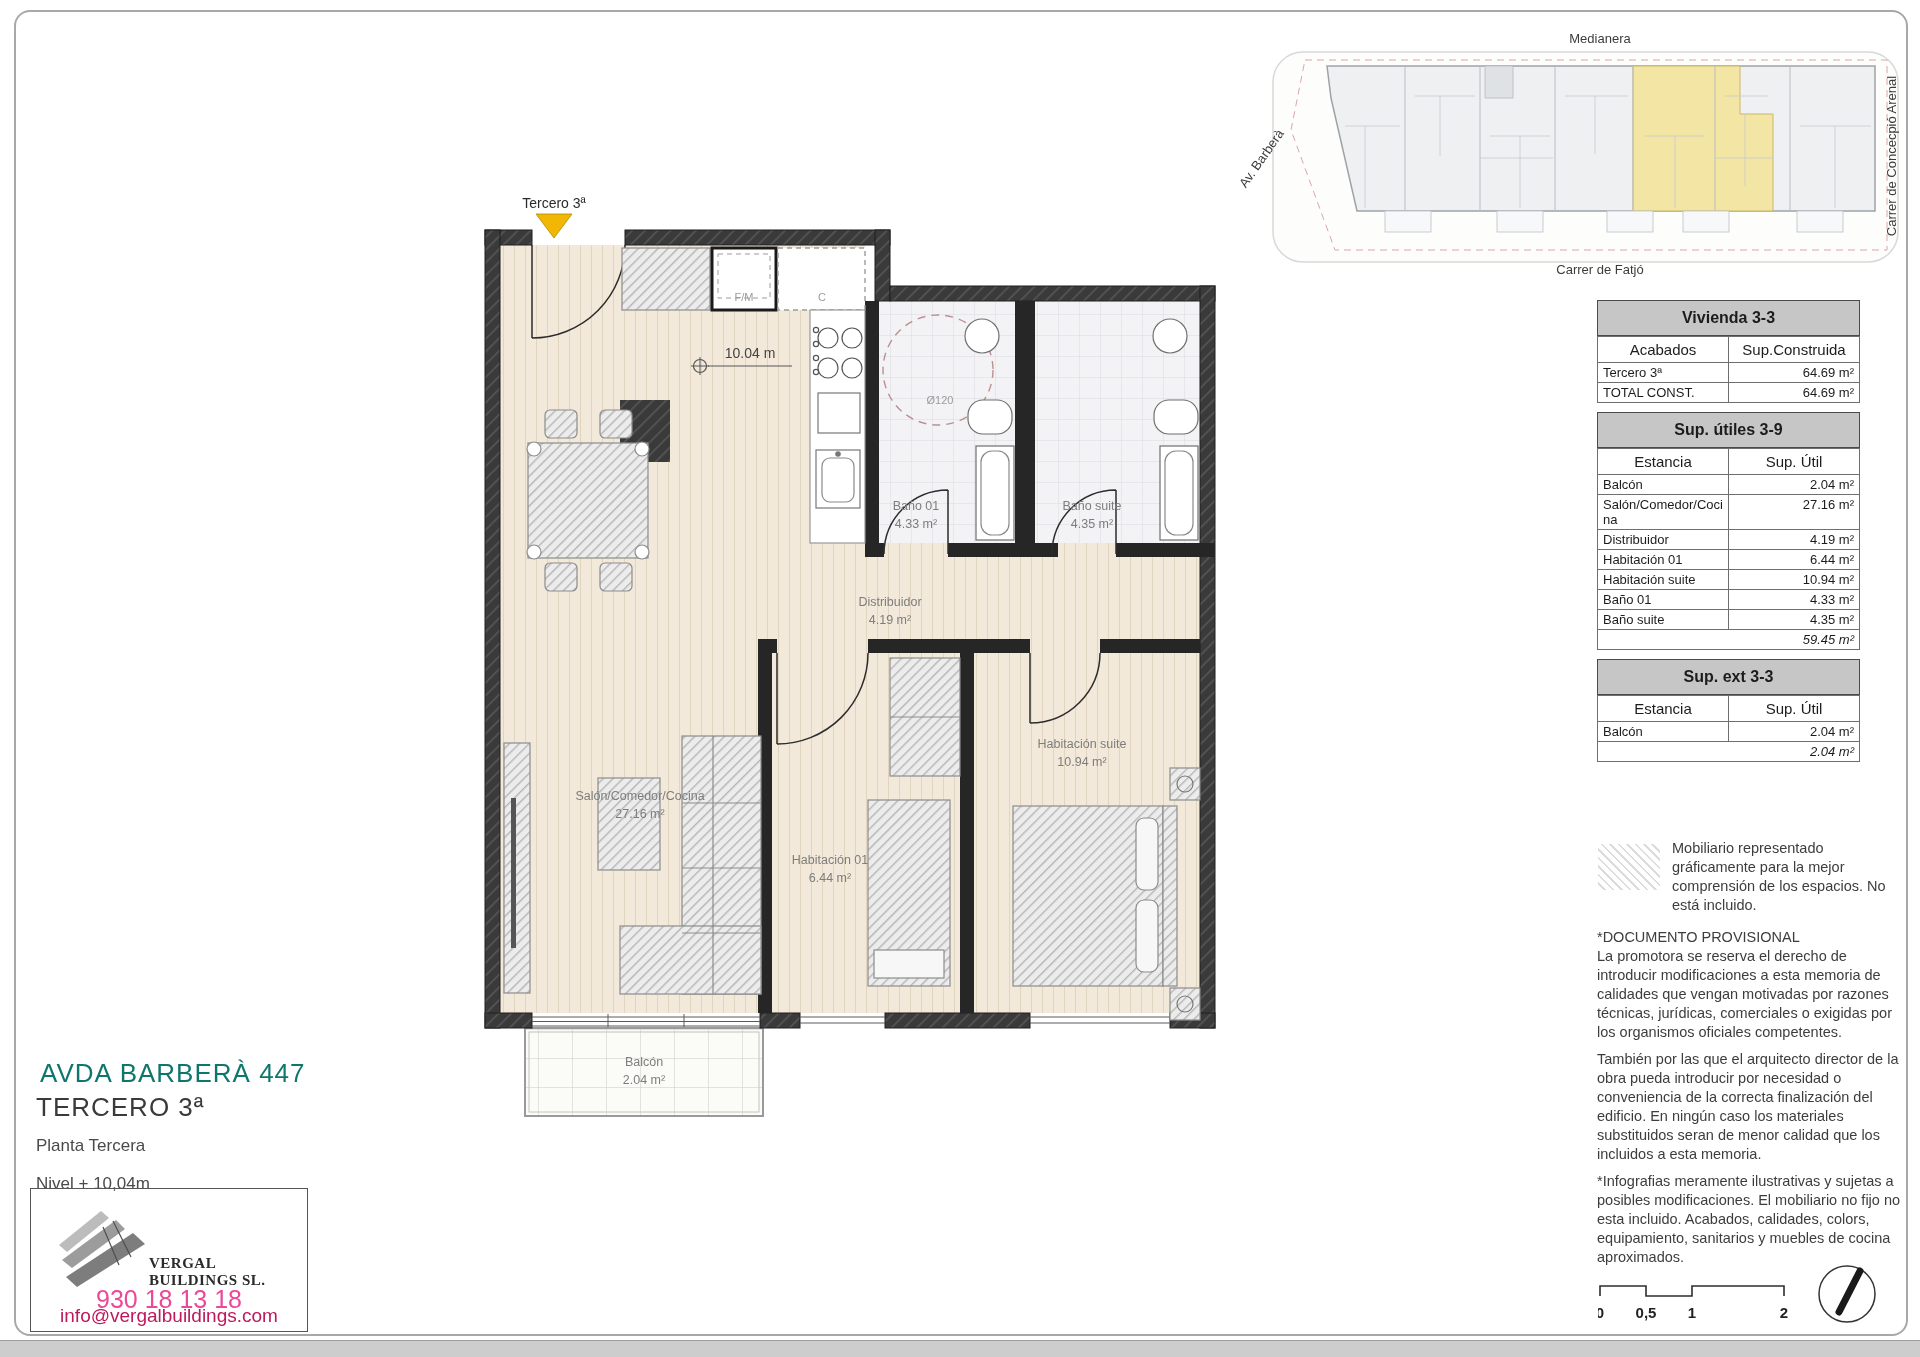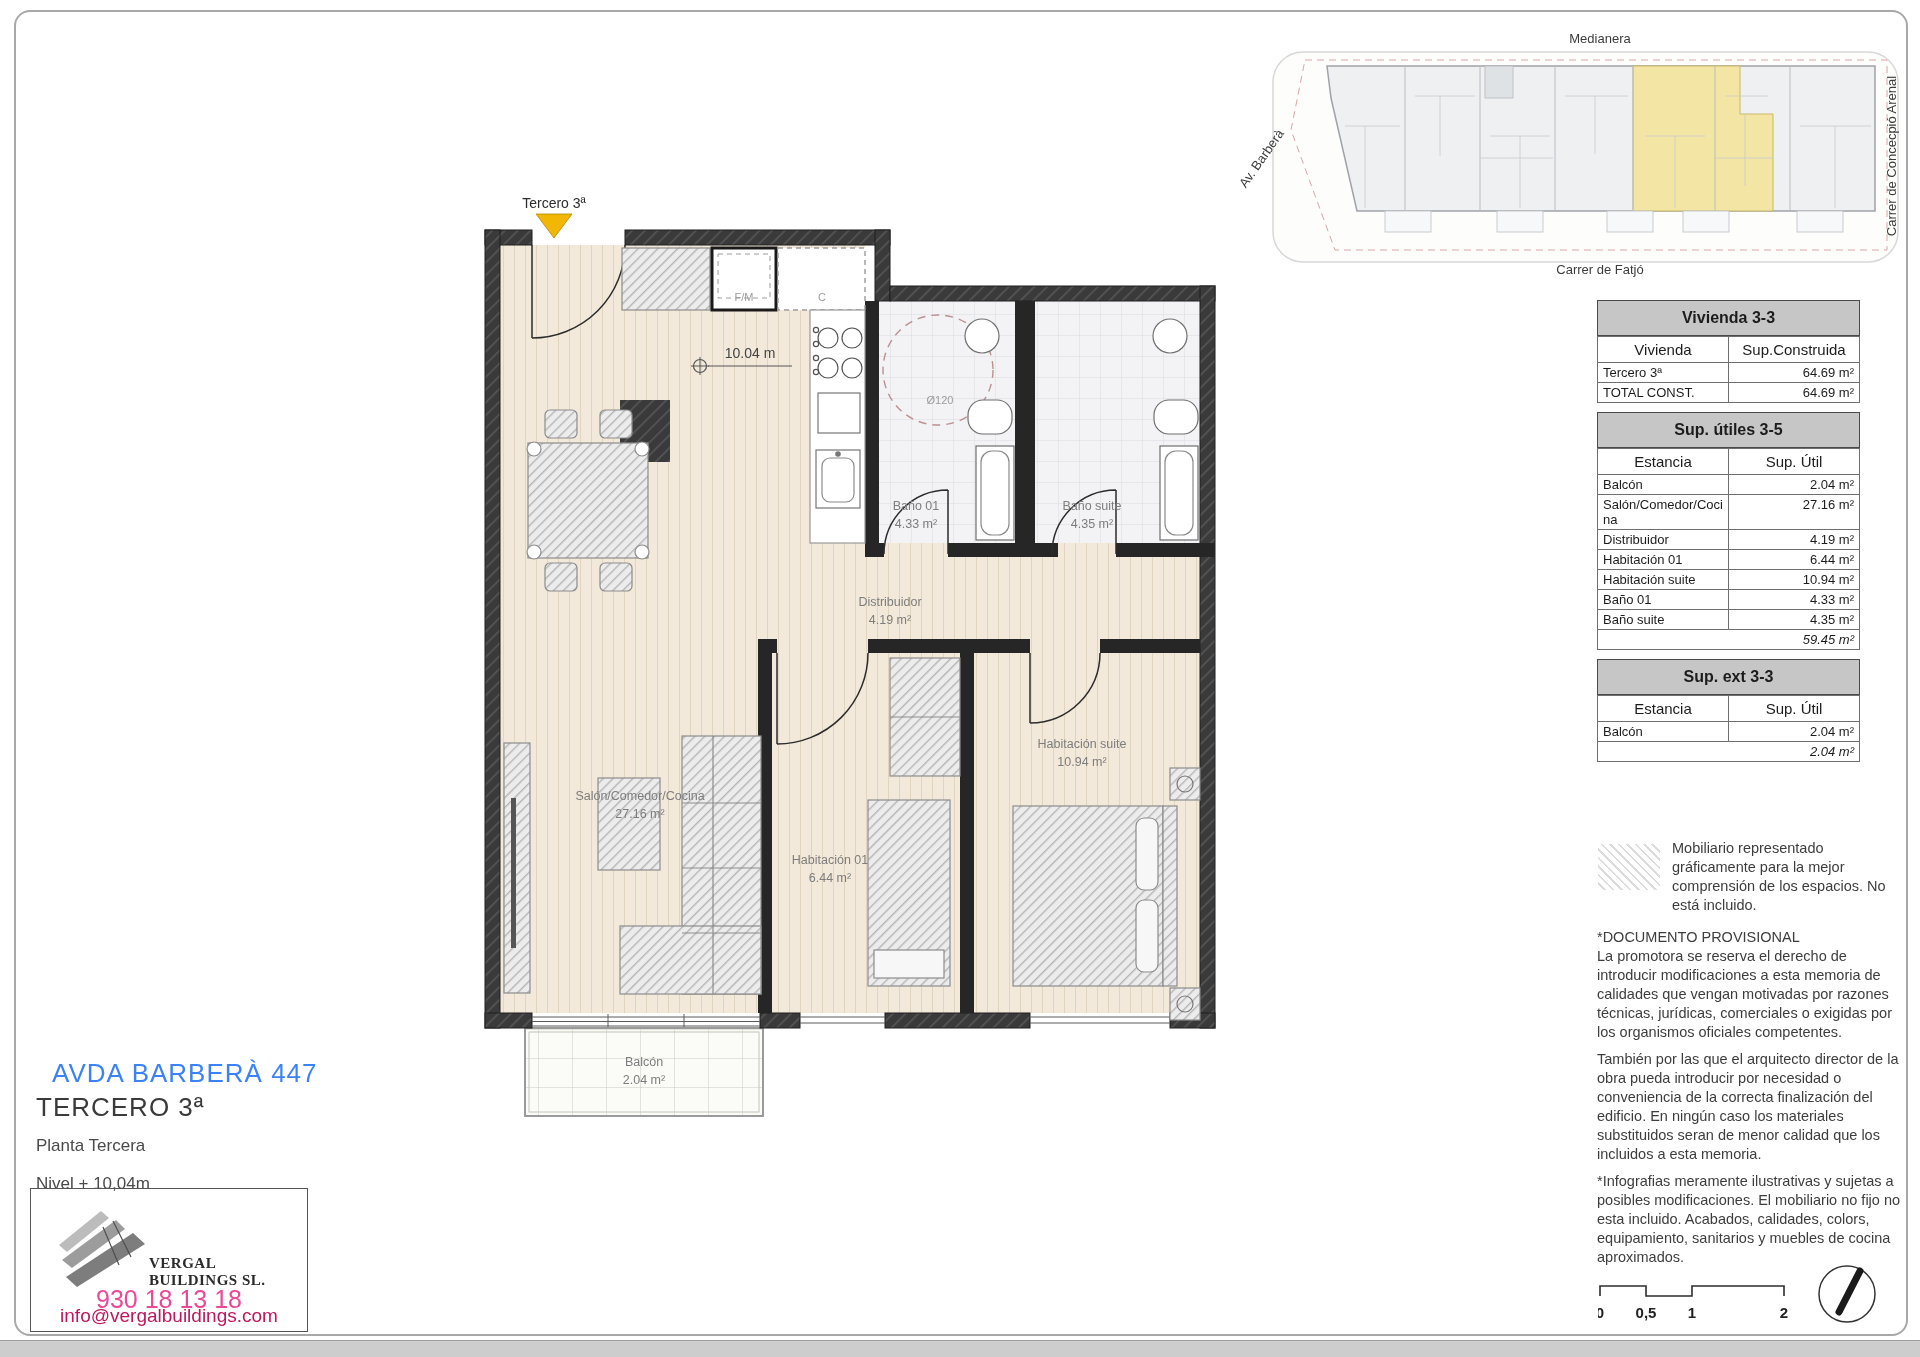--- a/index.html
+++ b/index.html
@@ -273,7 +273,7 @@
   <table class="sheet">
     <tbody>
         <tr>
-      <th>Vivienda</th>
+      <th>Acabados</th>
       <th>Sup.Construida</th>
     </tr>
     <tr>

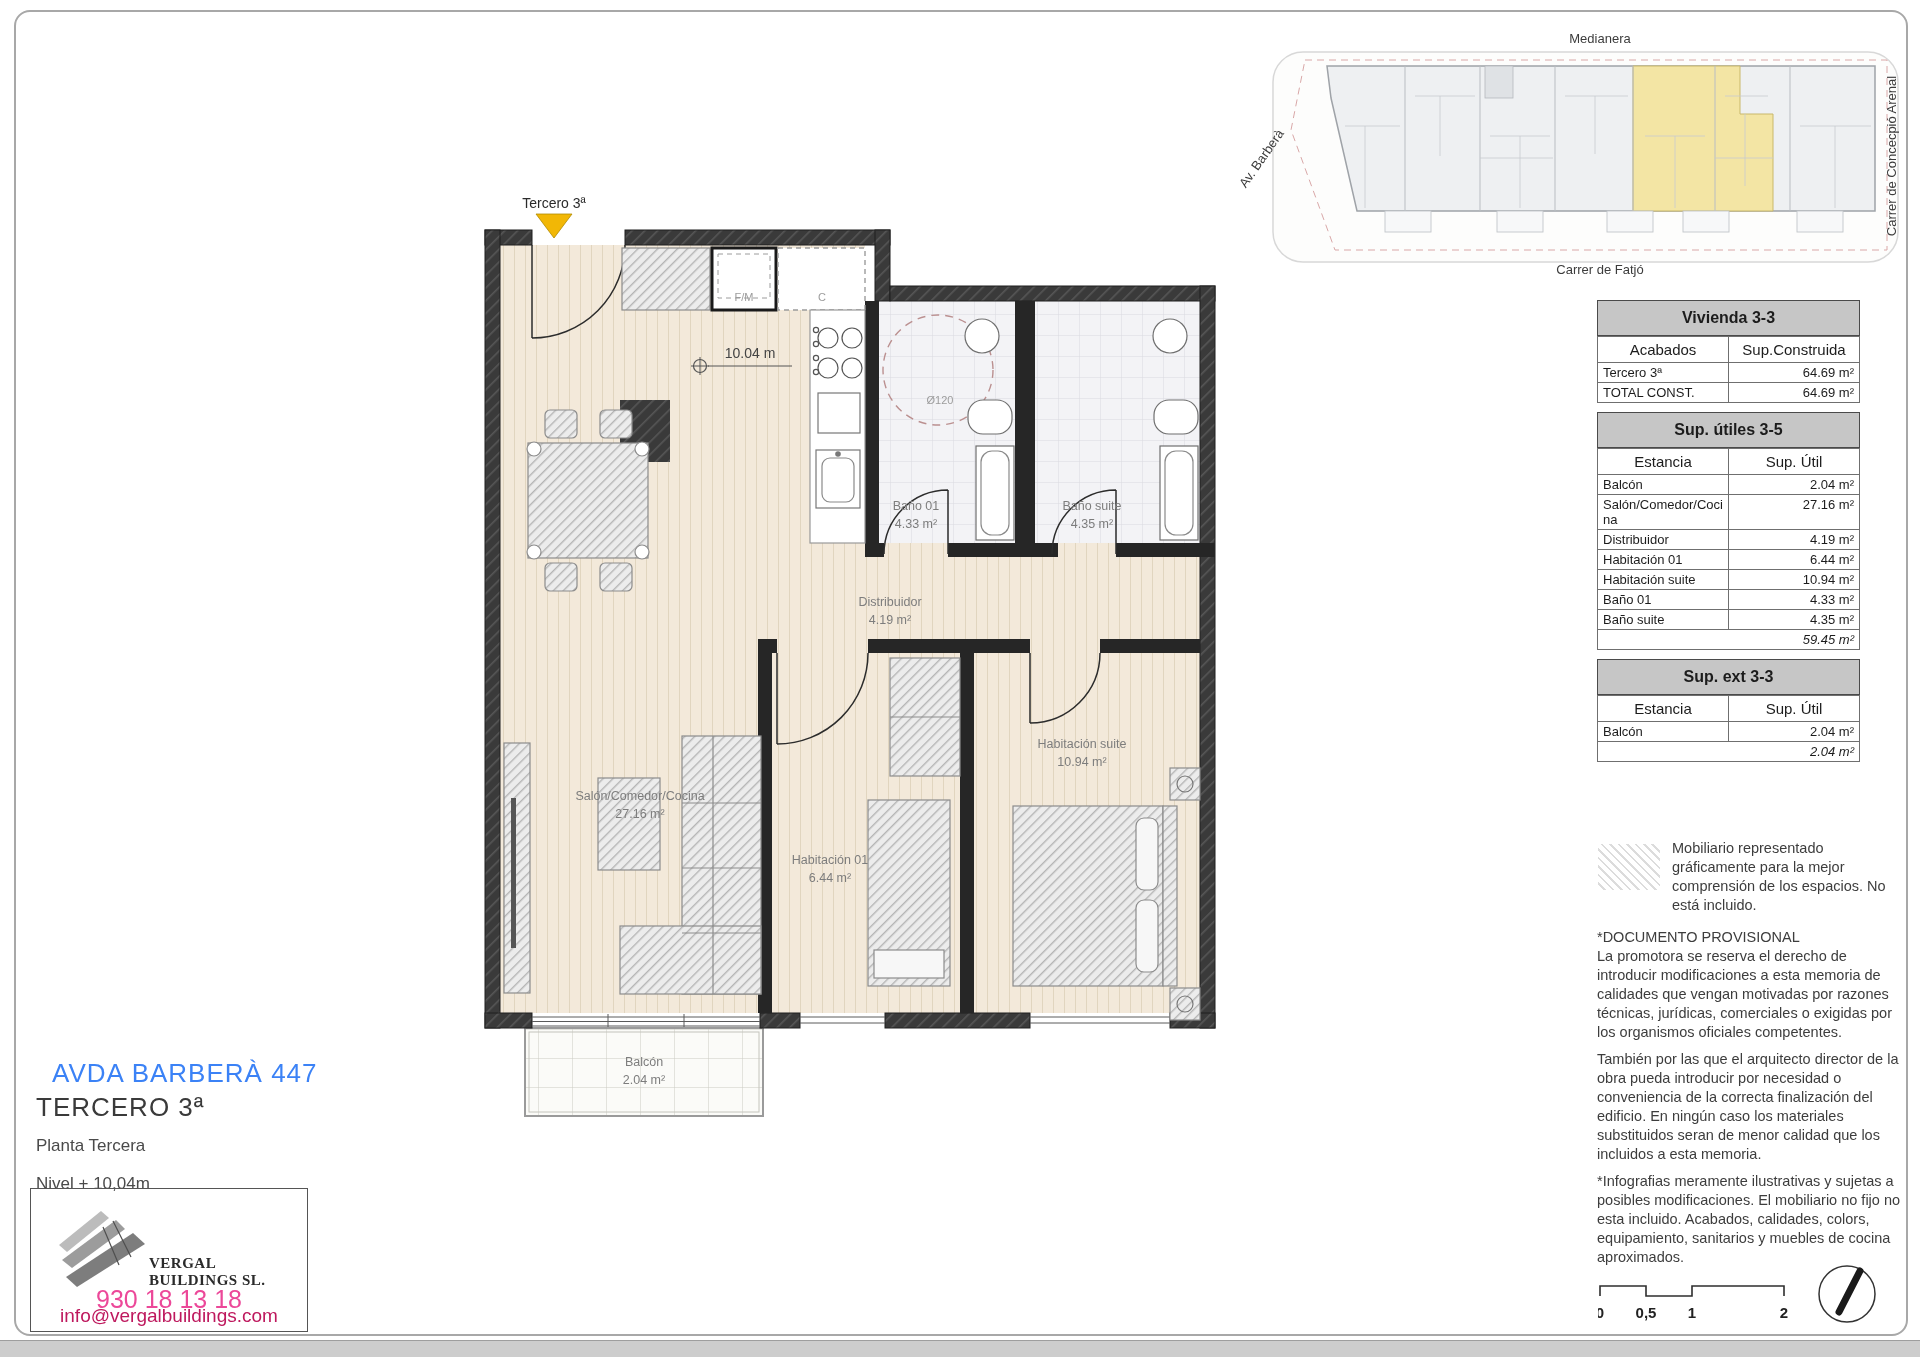--- a/index.html
+++ b/index.html
@@ -287,7 +287,7 @@
   </tbody>
     </table>
   <div class="tgap"></div>
-  <div class="ttitle">Sup. útiles 3-5</div>
+  <div class="ttitle">Sup. útiles 3-9</div>
   <table class="sheet">
     <tbody>
         <tr>

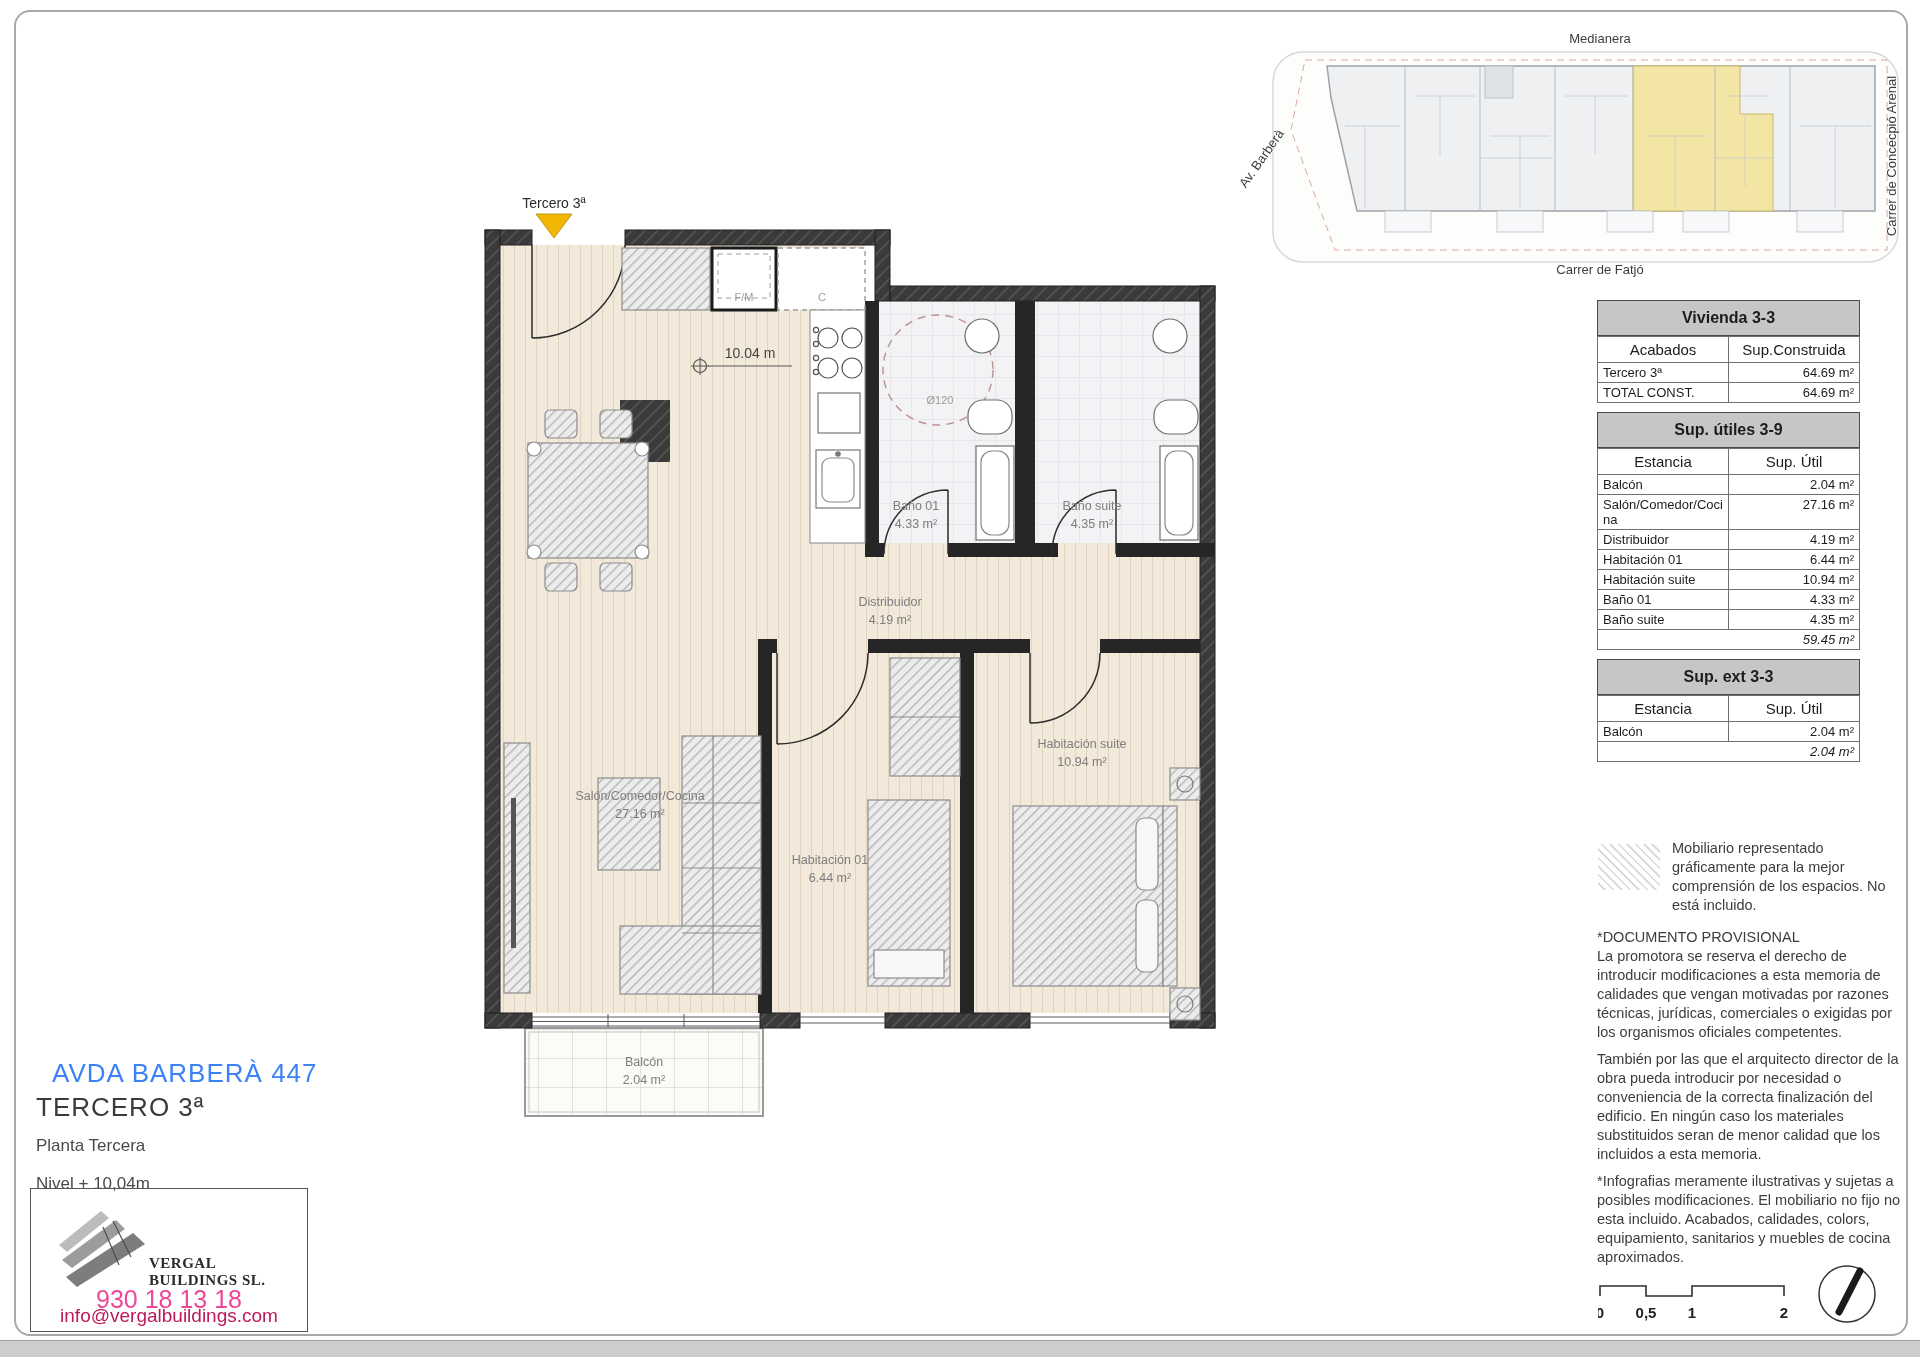--- a/index.html
+++ b/index.html
@@ -25,7 +25,7 @@
   .note{left:1597px;width:306px;font-size:14.5px;line-height:19px;color:#3d3d3d;}
   #furniture-note{left:1672px;top:839px;width:232px;}
   
-  #tb-address1{left:52px;top:1058px;font-size:26px;letter-spacing:1px;color:#3b82f6;}
+  #tb-address1{left:40px;top:1058px;font-size:26px;letter-spacing:1px;color:#0f766e;}
   #tb-address2{left:36px;top:1092px;font-size:26px;letter-spacing:1px;color:#3a3a3a;}
   #tb-floor{left:36px;top:1136px;font-size:17px;color:#4a4a4a;}
   #tb-level{left:36px;top:1158px;font-size:17px;color:#4a4a4a;margin-top:16px;}

